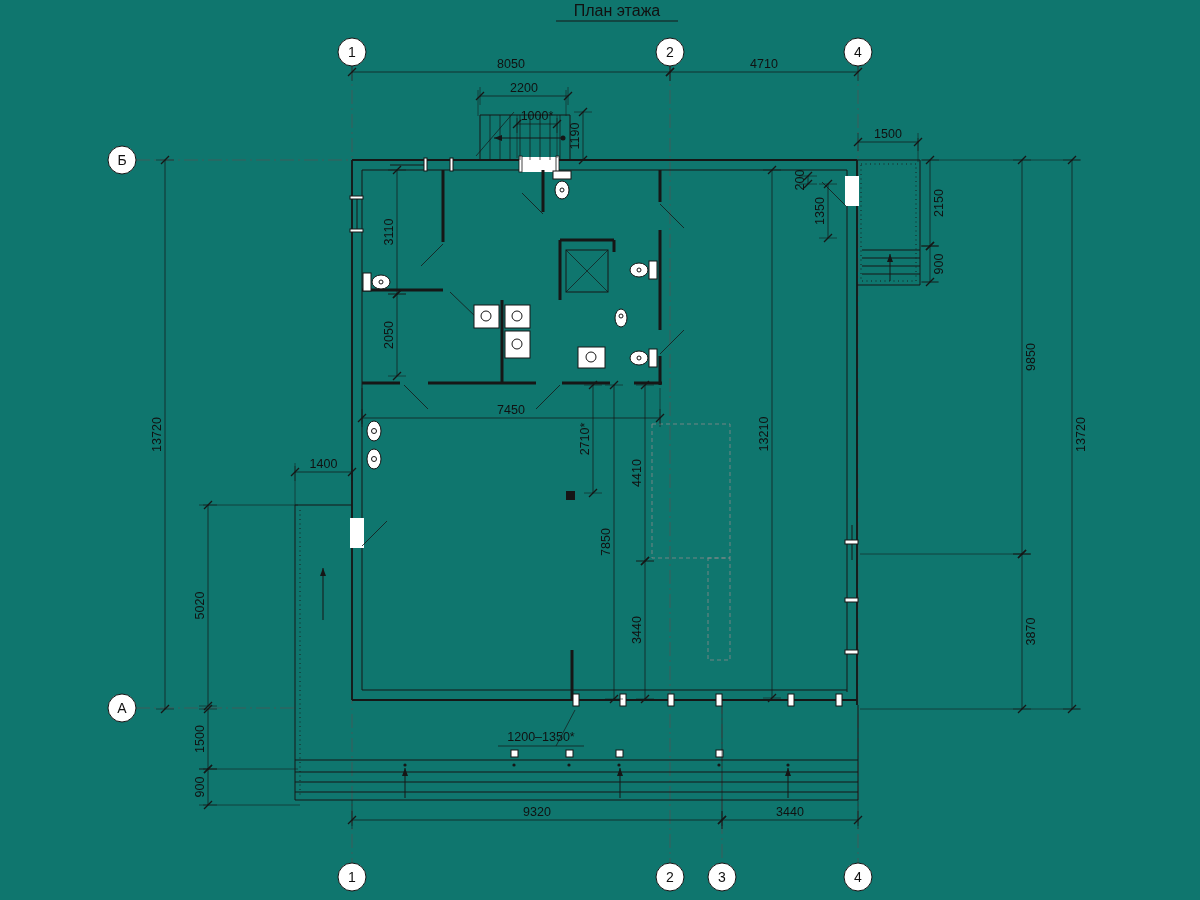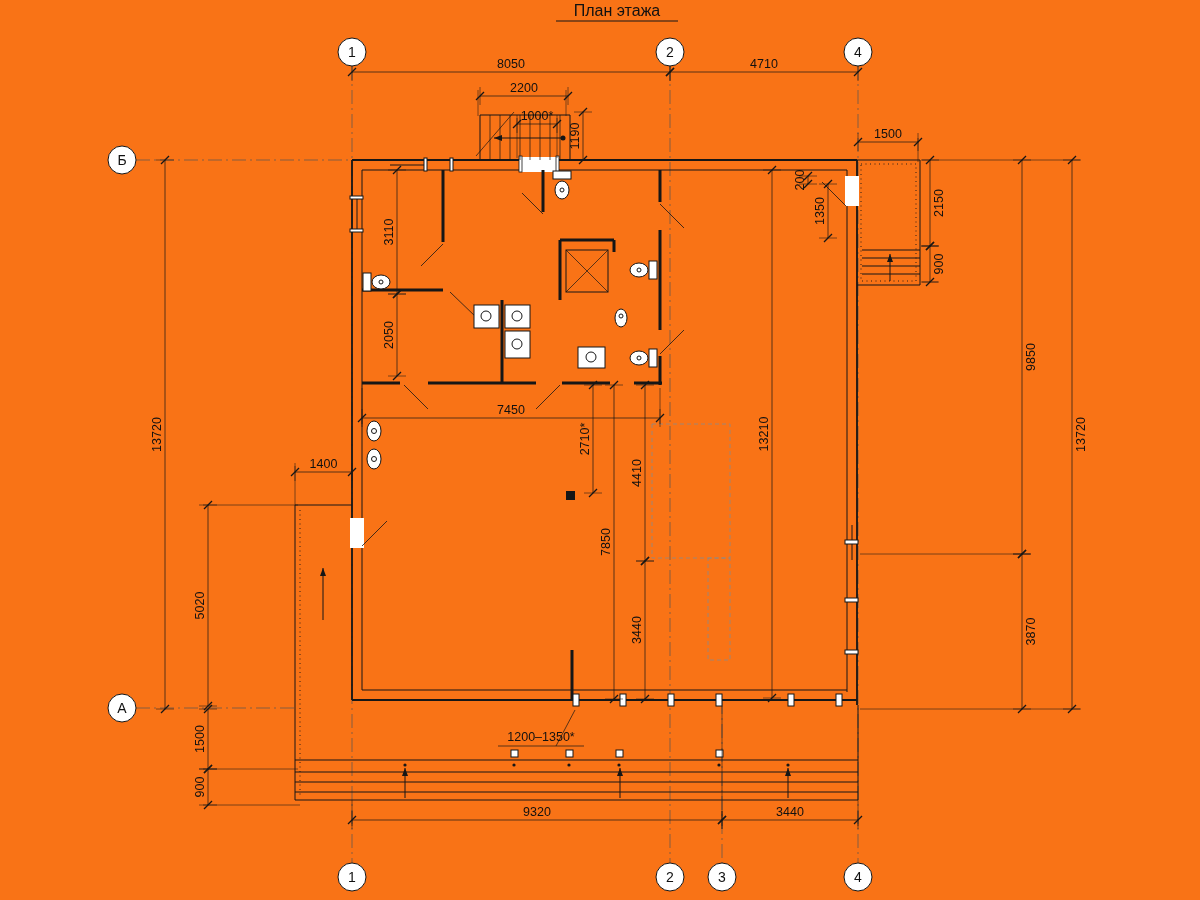--- a/index.html
+++ b/index.html
@@ -3,7 +3,7 @@
 <meta charset="utf-8">
 <style>
   html,body{margin:0;padding:0;background:#ffffff;}
-  .page{position:relative;width:1200px;height:900px;background:#f97316;overflow:hidden;}
+  .page{position:relative;width:1200px;height:900px;background:#0f766e;overflow:hidden;}
   svg{display:block;}
   .dim{stroke:#161616;stroke-width:.7;}
   .tick{stroke:#161616;stroke-width:1.2;}

